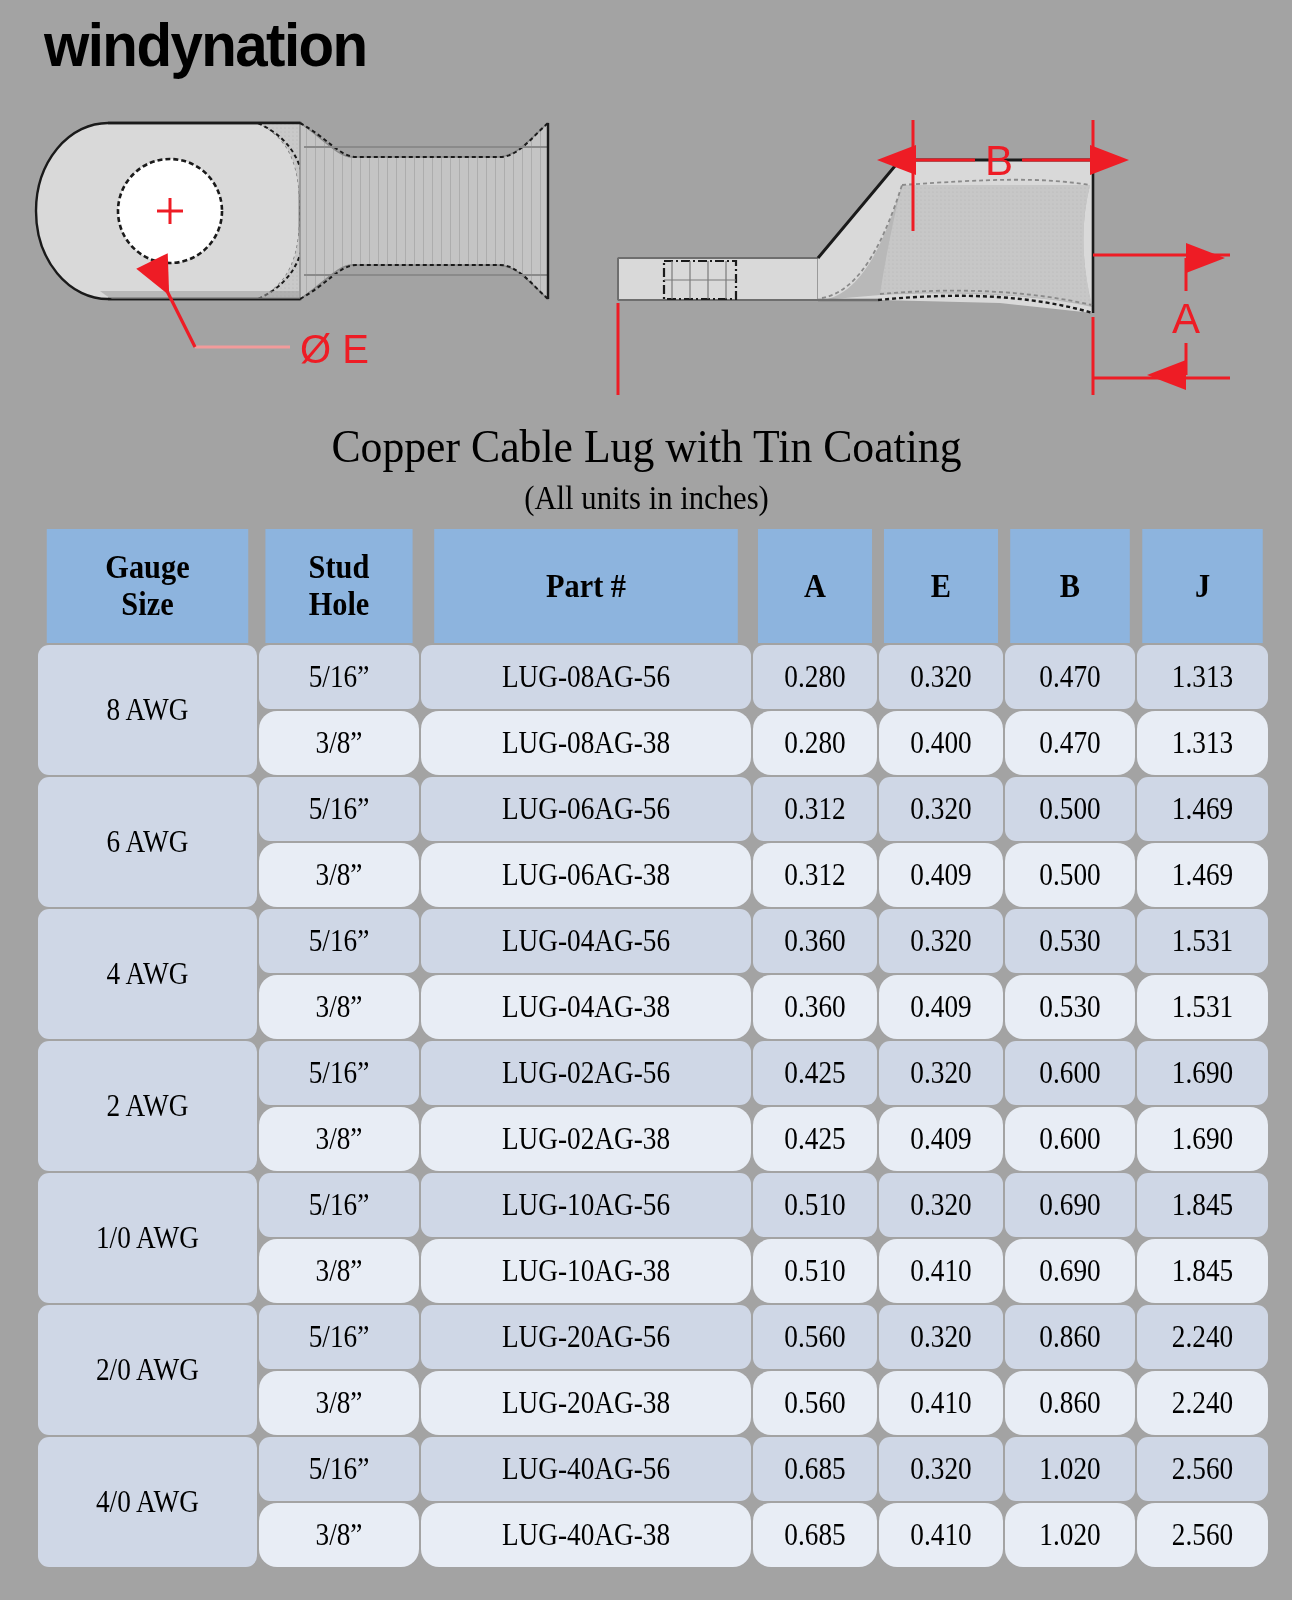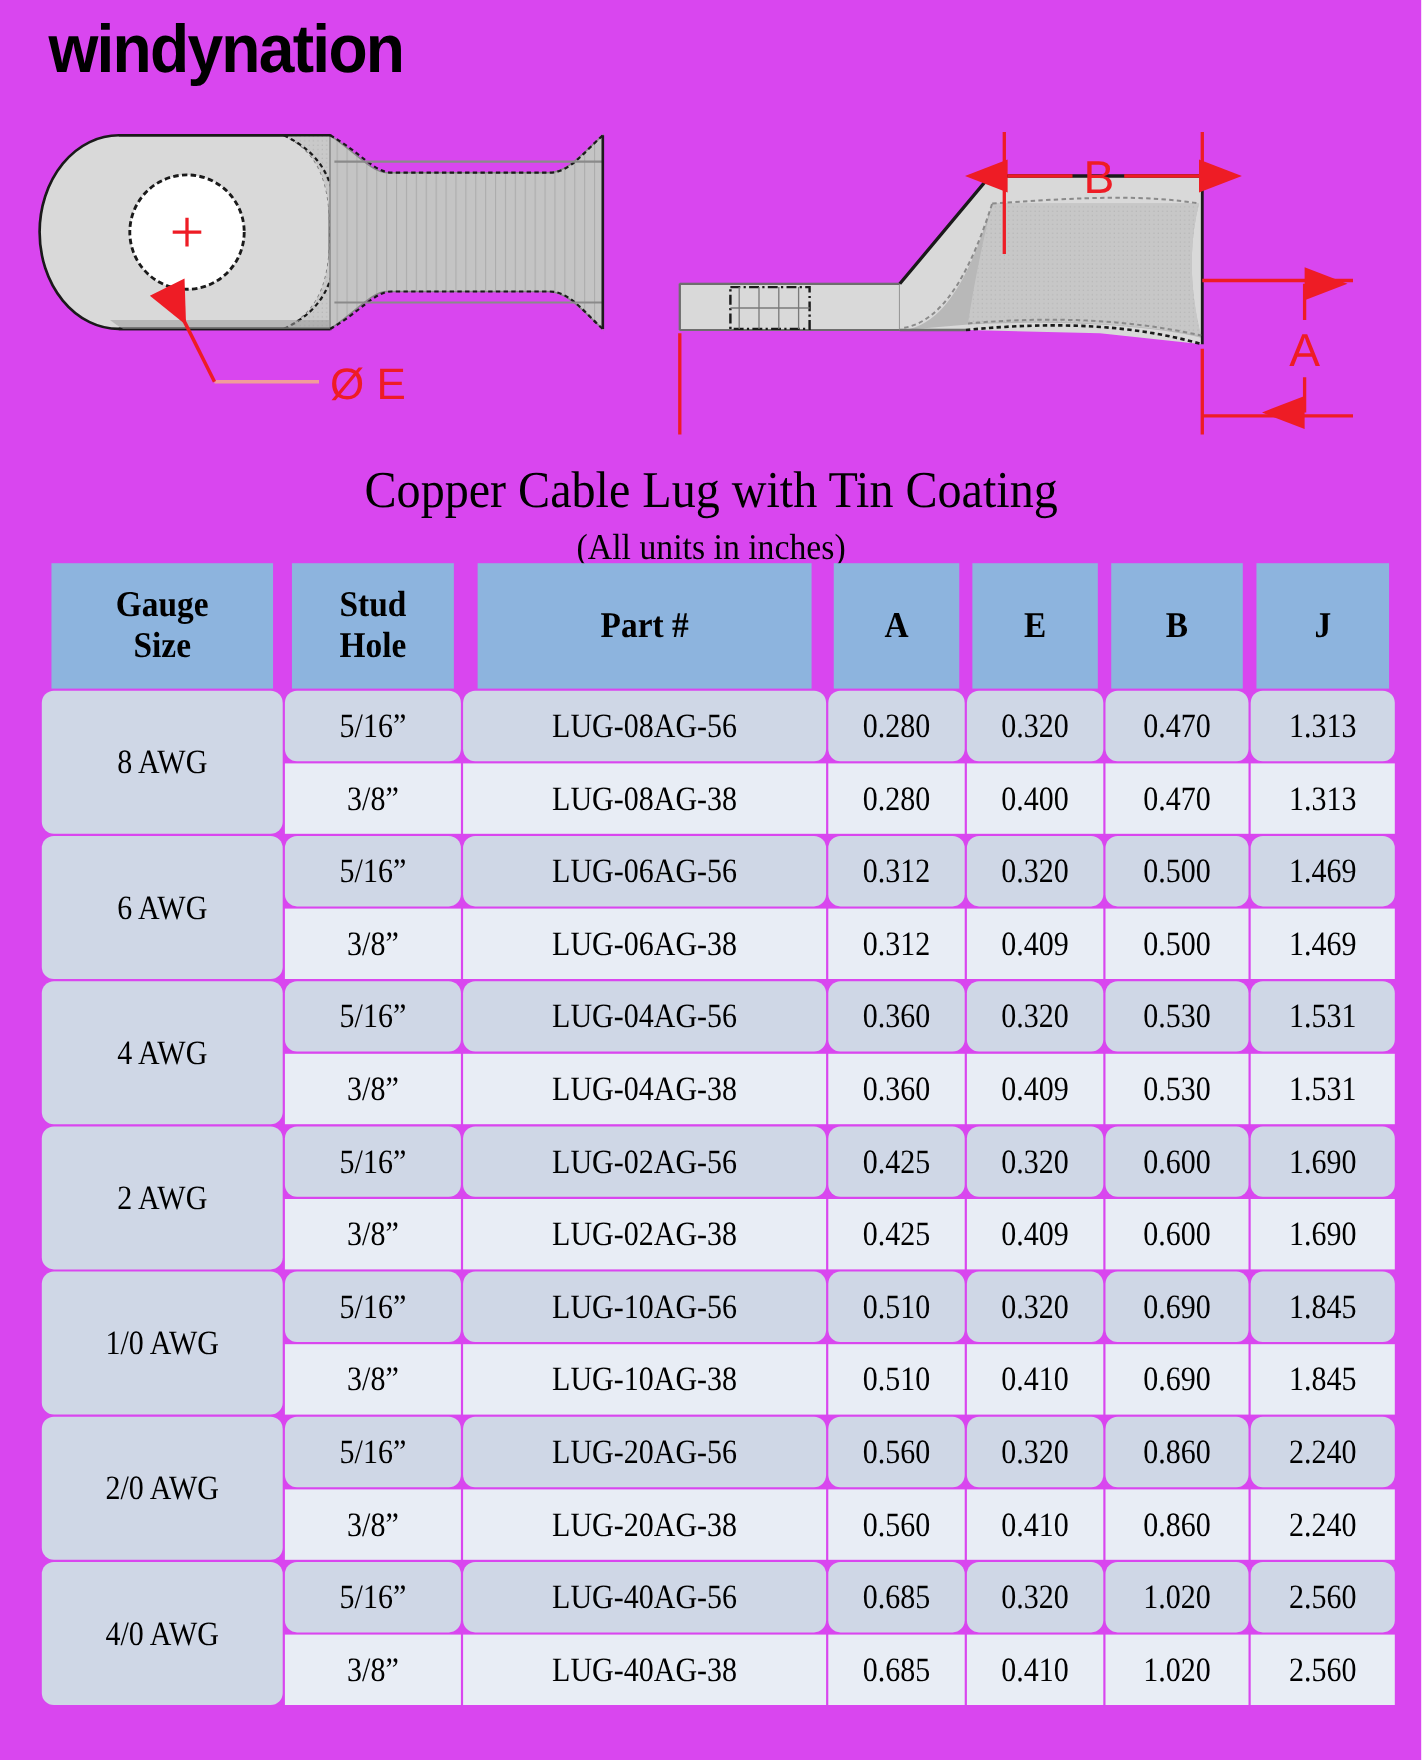--- a/index.html
+++ b/index.html
@@ -14,7 +14,7 @@
     position: relative;
     width: 1292px;
     height: 1600px;
-    background: #d946ef;
+    background: #a3a3a3;
   }
 
   

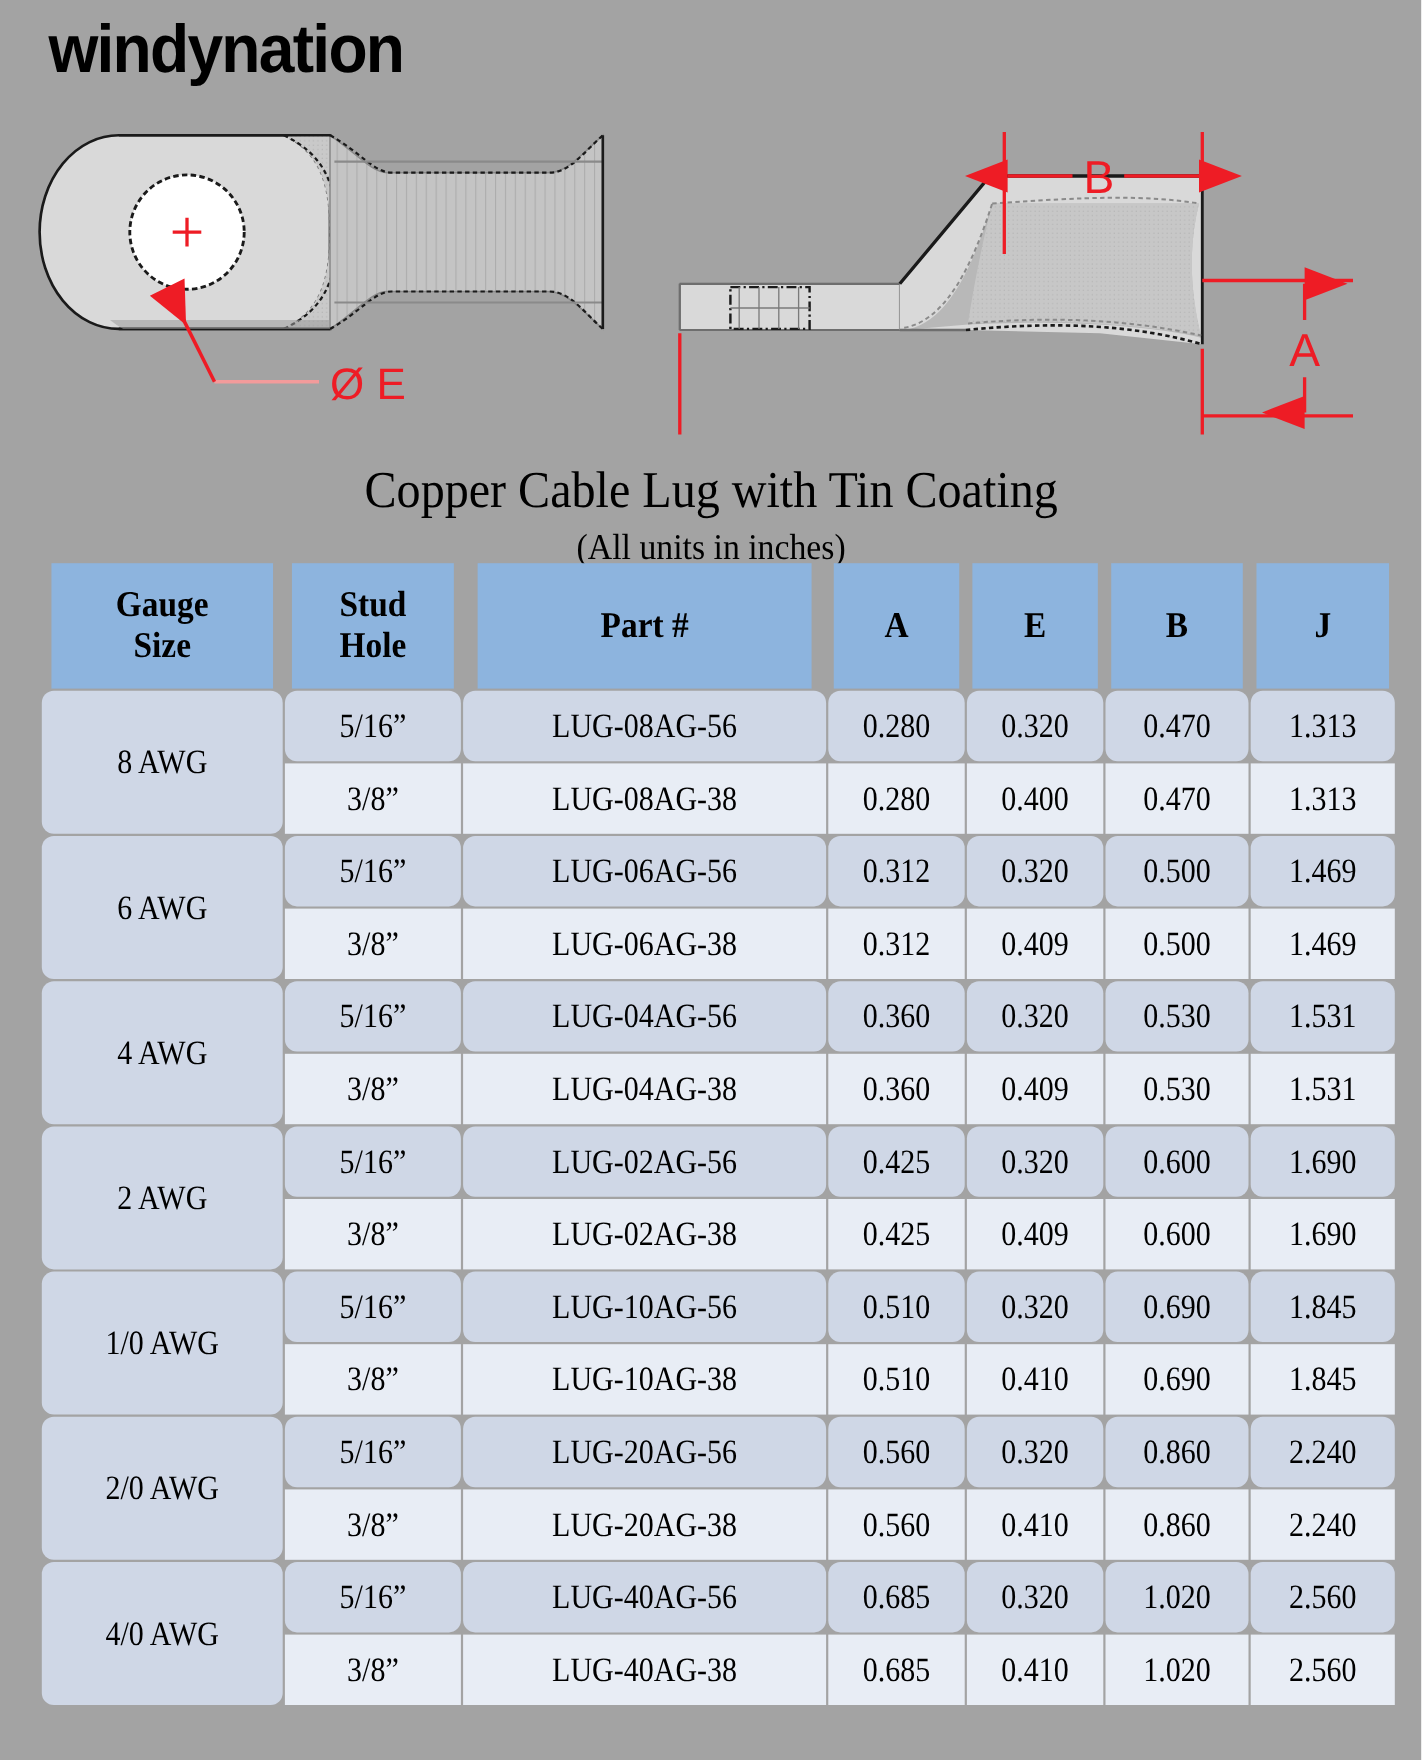--- a/index.html
+++ b/index.html
@@ -75,7 +75,7 @@
   #spec-table {
     position: absolute;
     left: 36px;
-    top: 510px;
+    top: 527px;
     width: 1222px;
     border-collapse: separate;
     border-spacing: 2px;

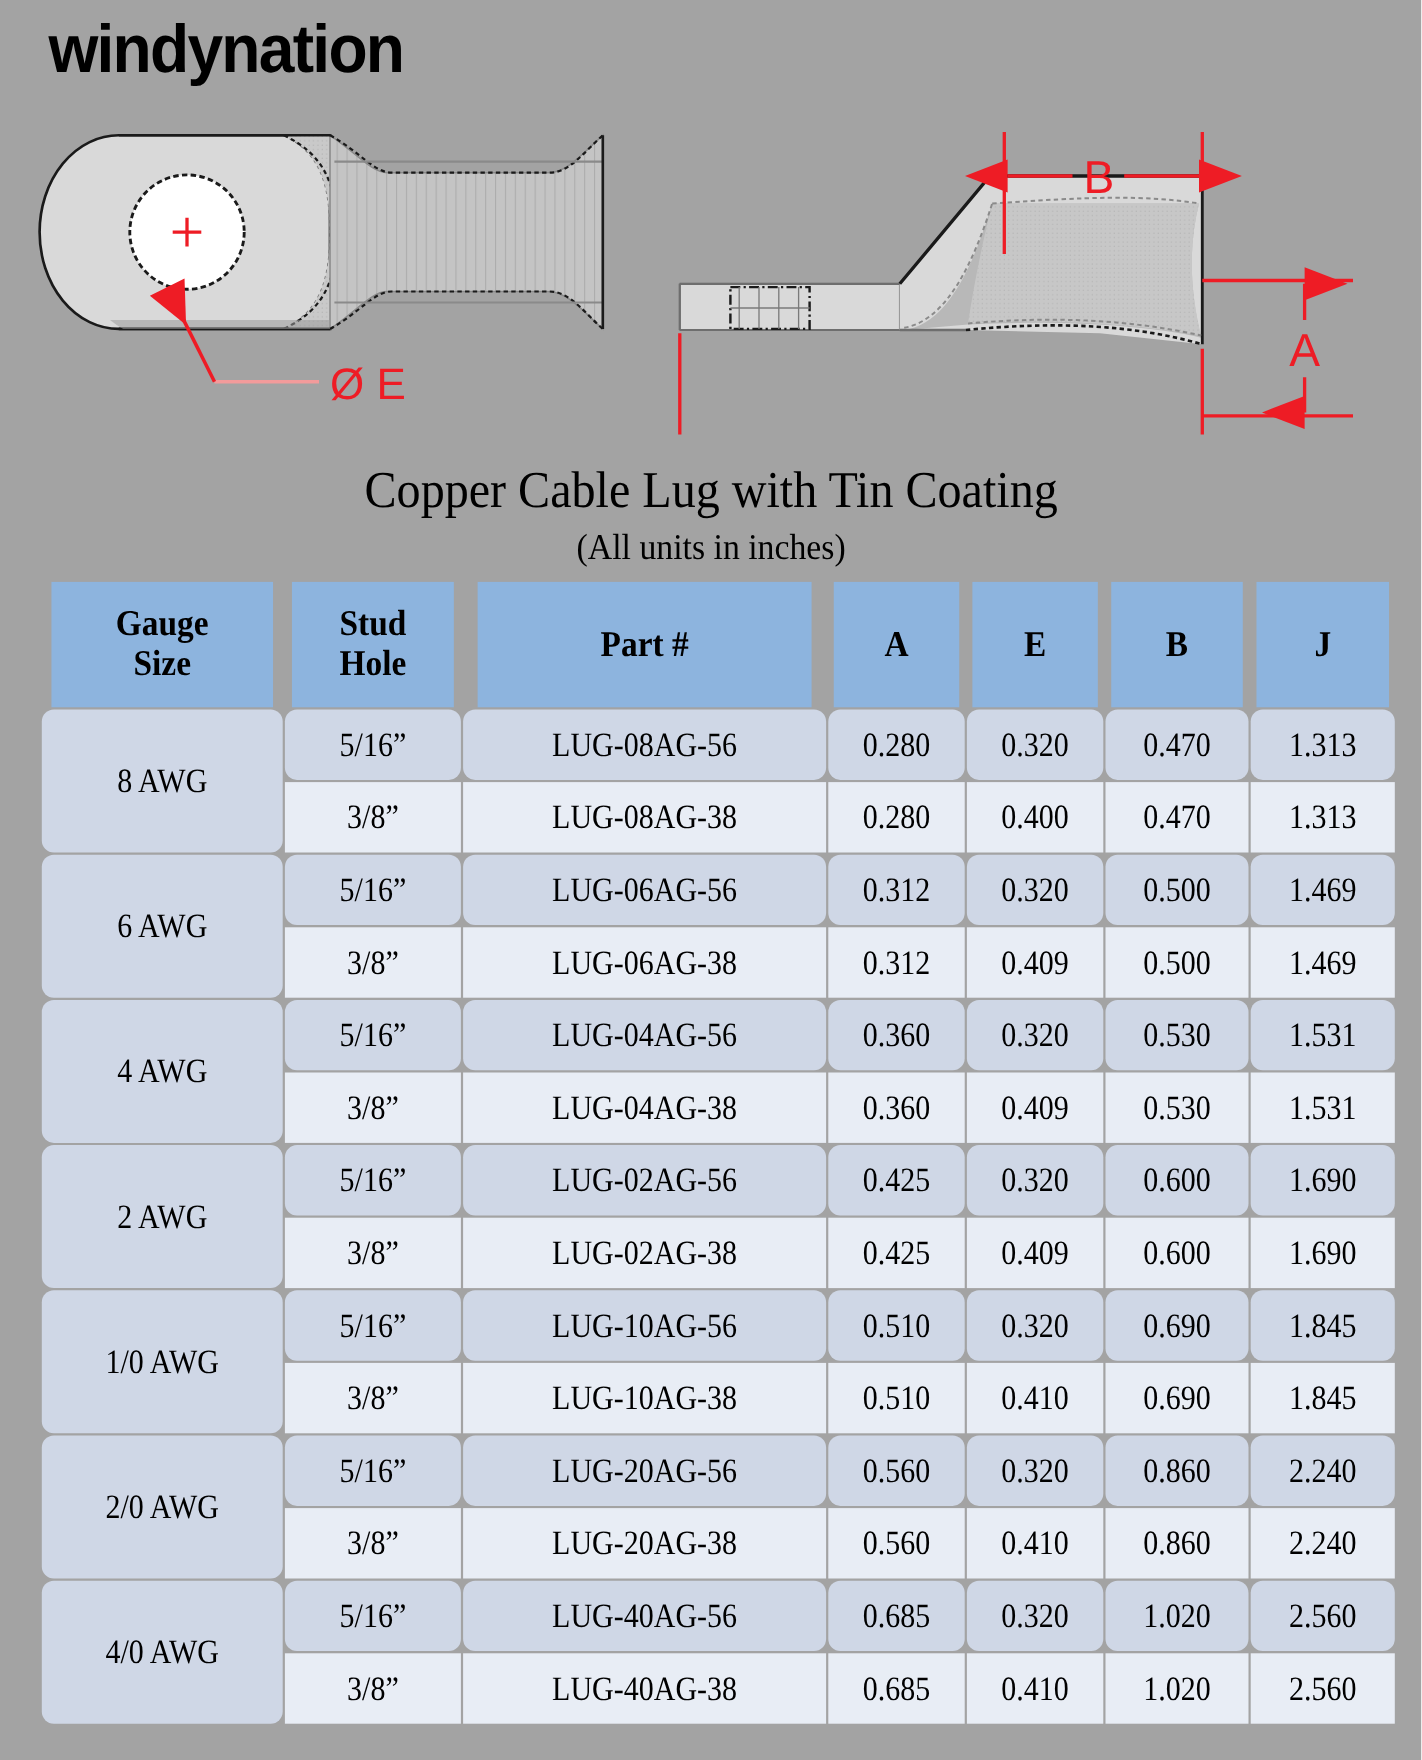--- a/index.html
+++ b/index.html
@@ -100,7 +100,7 @@
     height: 64px;
   }
   .row-a td { background: #CFD7E6; border-radius: 11px; }
-  .row-b td { background: #E8EDF5; }
+  .row-b td { background: #E8EDF5; border-radius: 18px; }
   td.gauge-cell {
     background: #CFD7E6 !important;
     font-size: 32px;

